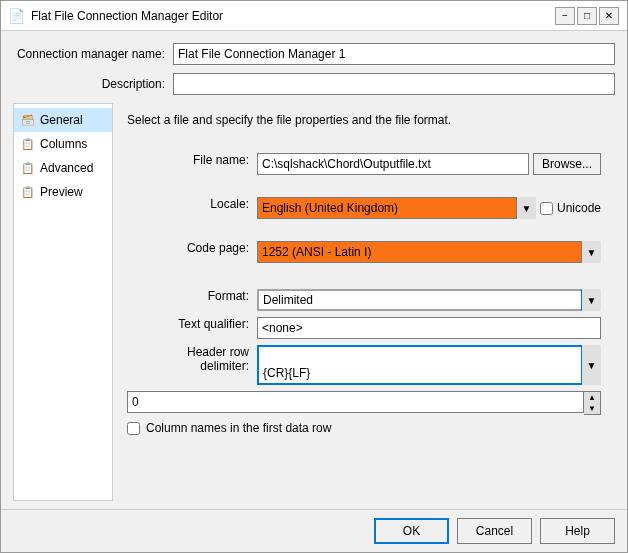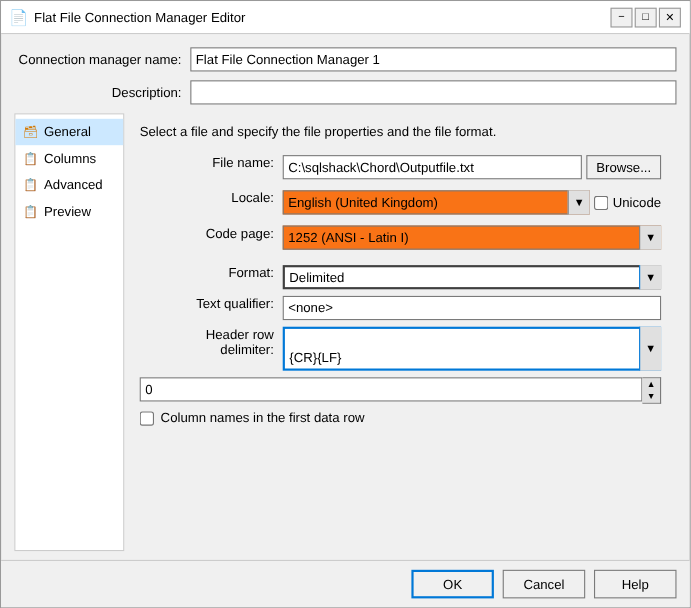--- a/index.html
+++ b/index.html
@@ -141,7 +141,7 @@
       padding: 10px 14px;
       display: flex;
       flex-direction: column;
-      gap: 4px;
+      gap: 16px;
     }
     .panel-desc {
       margin-bottom: 10px;

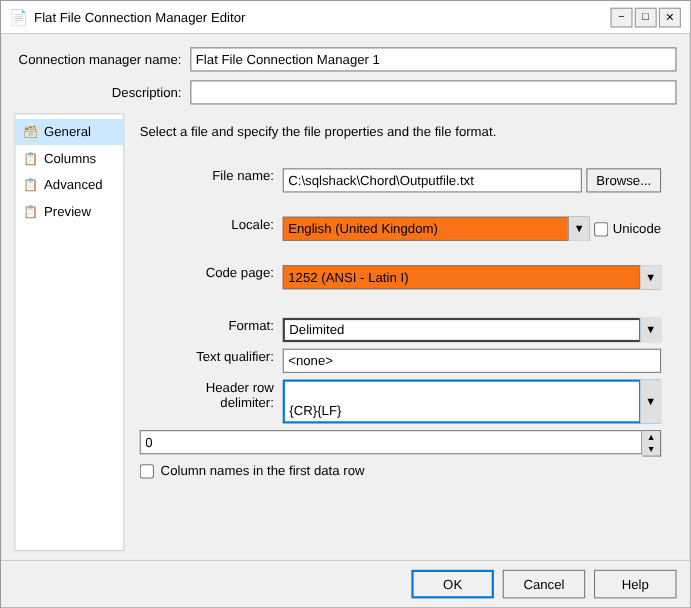--- a/index.html
+++ b/index.html
@@ -231,7 +231,7 @@
     .select-blue {
       width: 100%;
       height: 22px;
-      border: 2px solid #404040;
+      border: 2px solid #a3a3a3;
       padding: 0 20px 0 4px;
       font-size: 12px;
       background: #fff;

